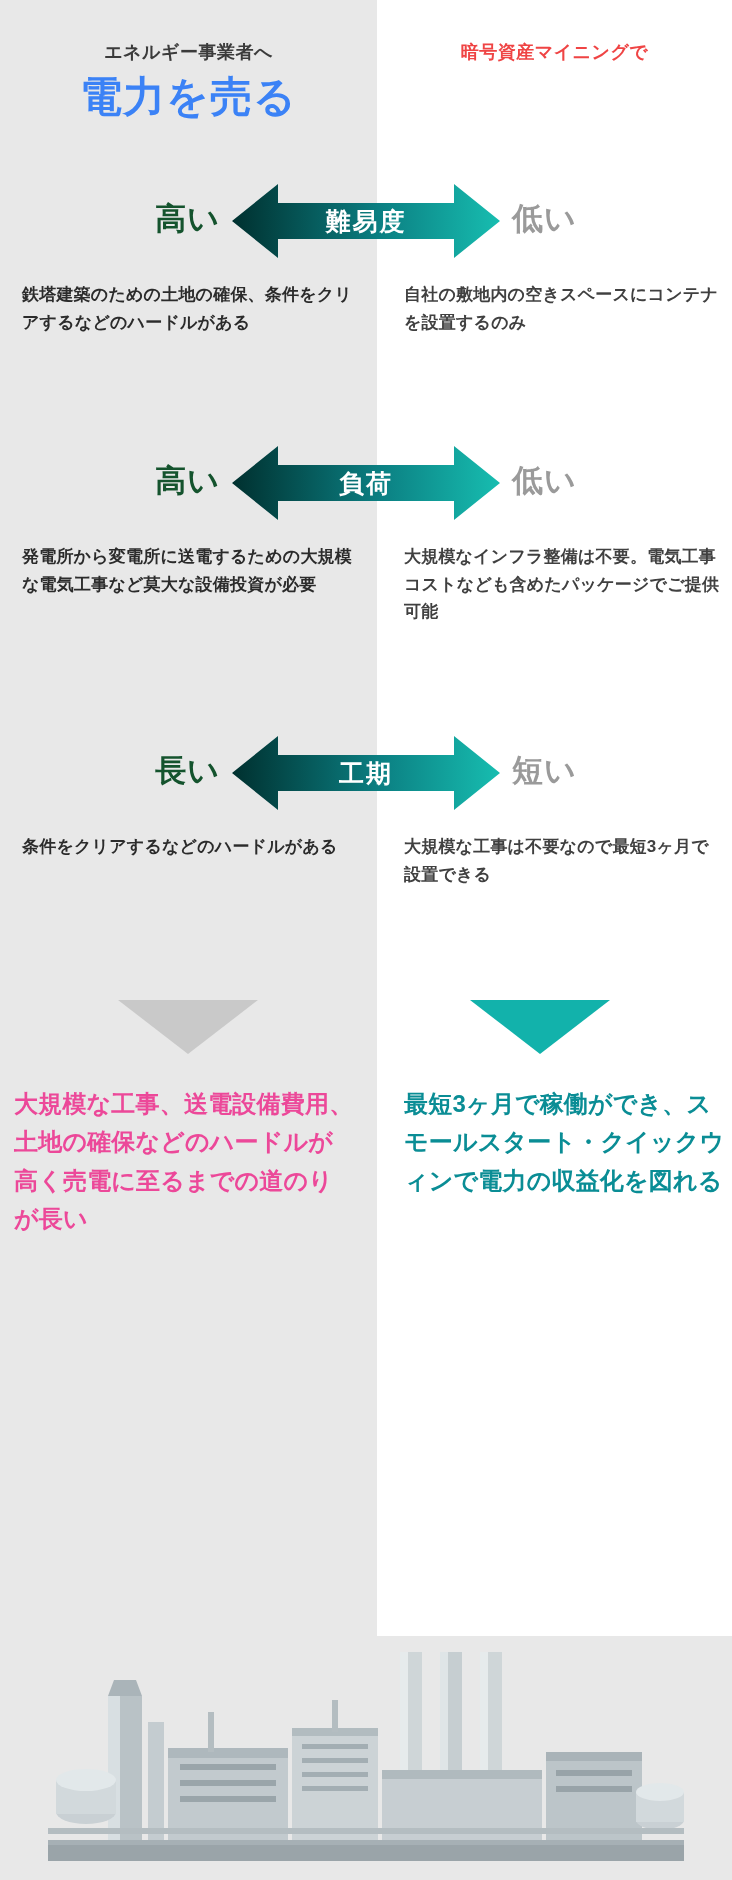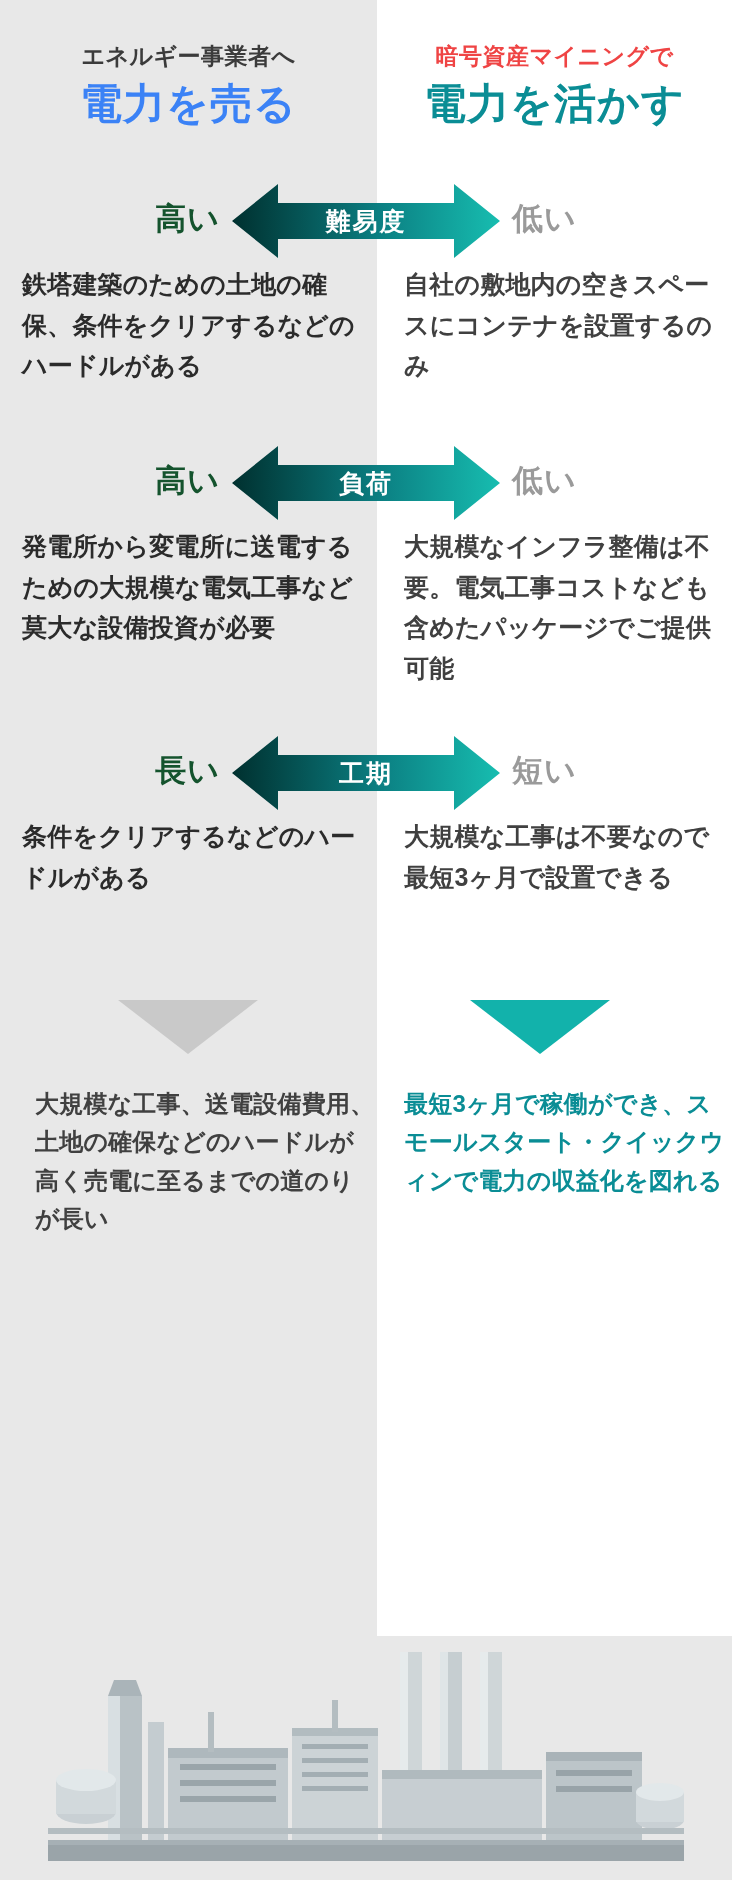--- a/index.html
+++ b/index.html
@@ -53,7 +53,7 @@
     text-align: center;
   }
   .head-sub {
-    font-size: 23px;
+    font-size: 18px;
     font-weight: bold;
     letter-spacing: 0.5px;
     line-height: 1.4;

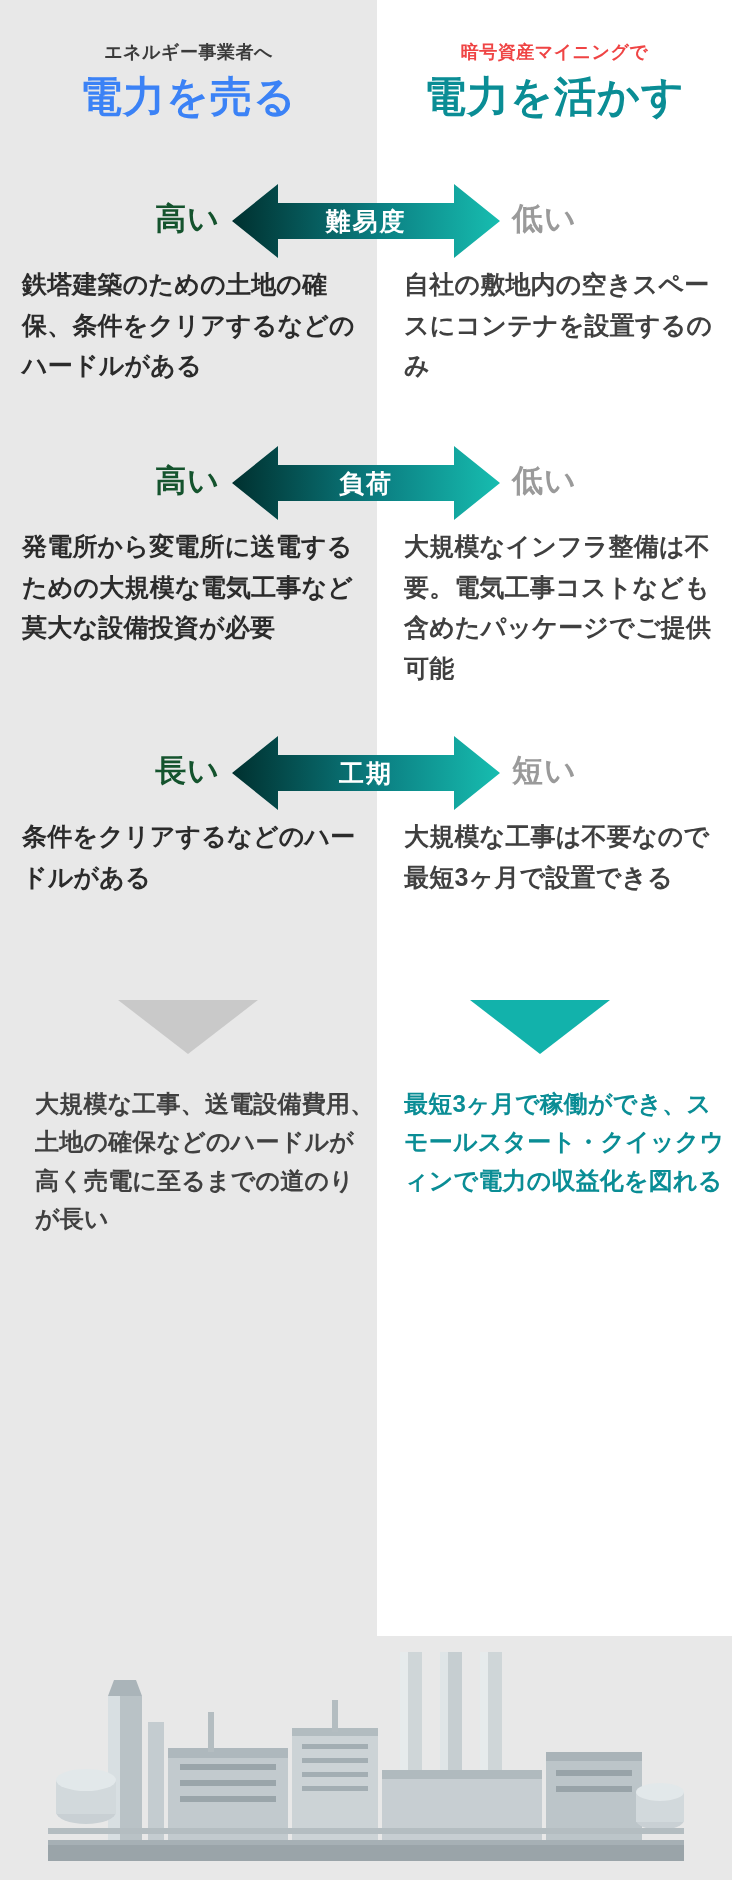--- a/index.html
+++ b/index.html
@@ -215,7 +215,6 @@
     </div>
     <div class="head-right">
       <div class="head-sub">暗号資産マイニングで</div>
-      <div class="head-main">電力を活かす</div>
     </div>
   </div>
 

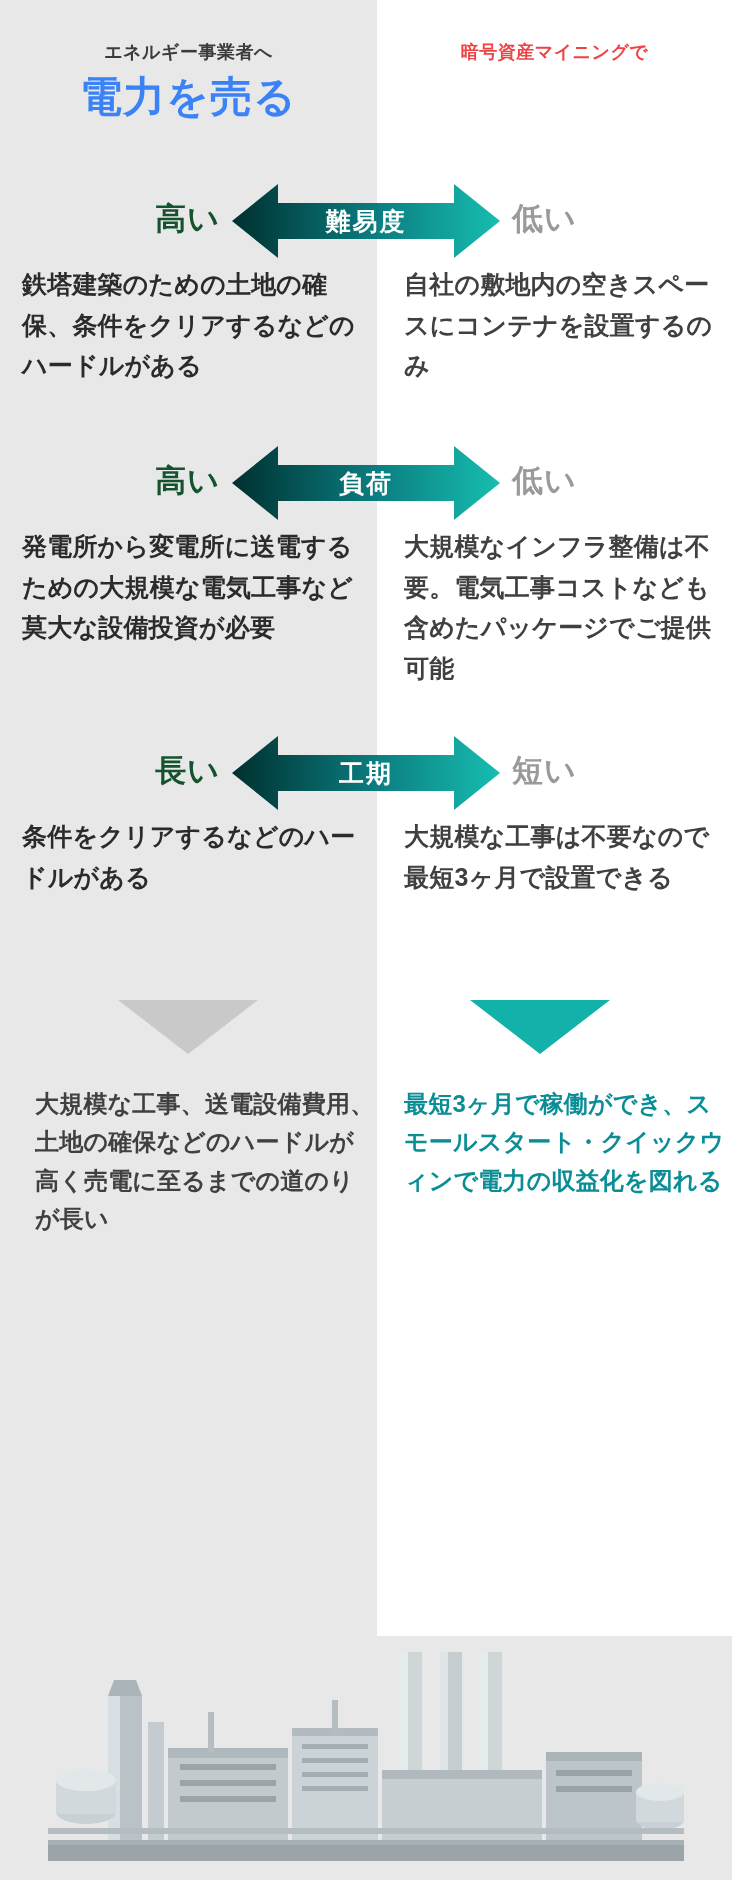--- a/index.html
+++ b/index.html
@@ -128,8 +128,8 @@
   }
   .body-left, .body-right {
     position: absolute;
-    top: 0;
-    font-size: 25px;
+    top: 17px;
+    font-size: 17px;
     line-height: 1.62;
     font-weight: bold;
     letter-spacing: 0.2px;

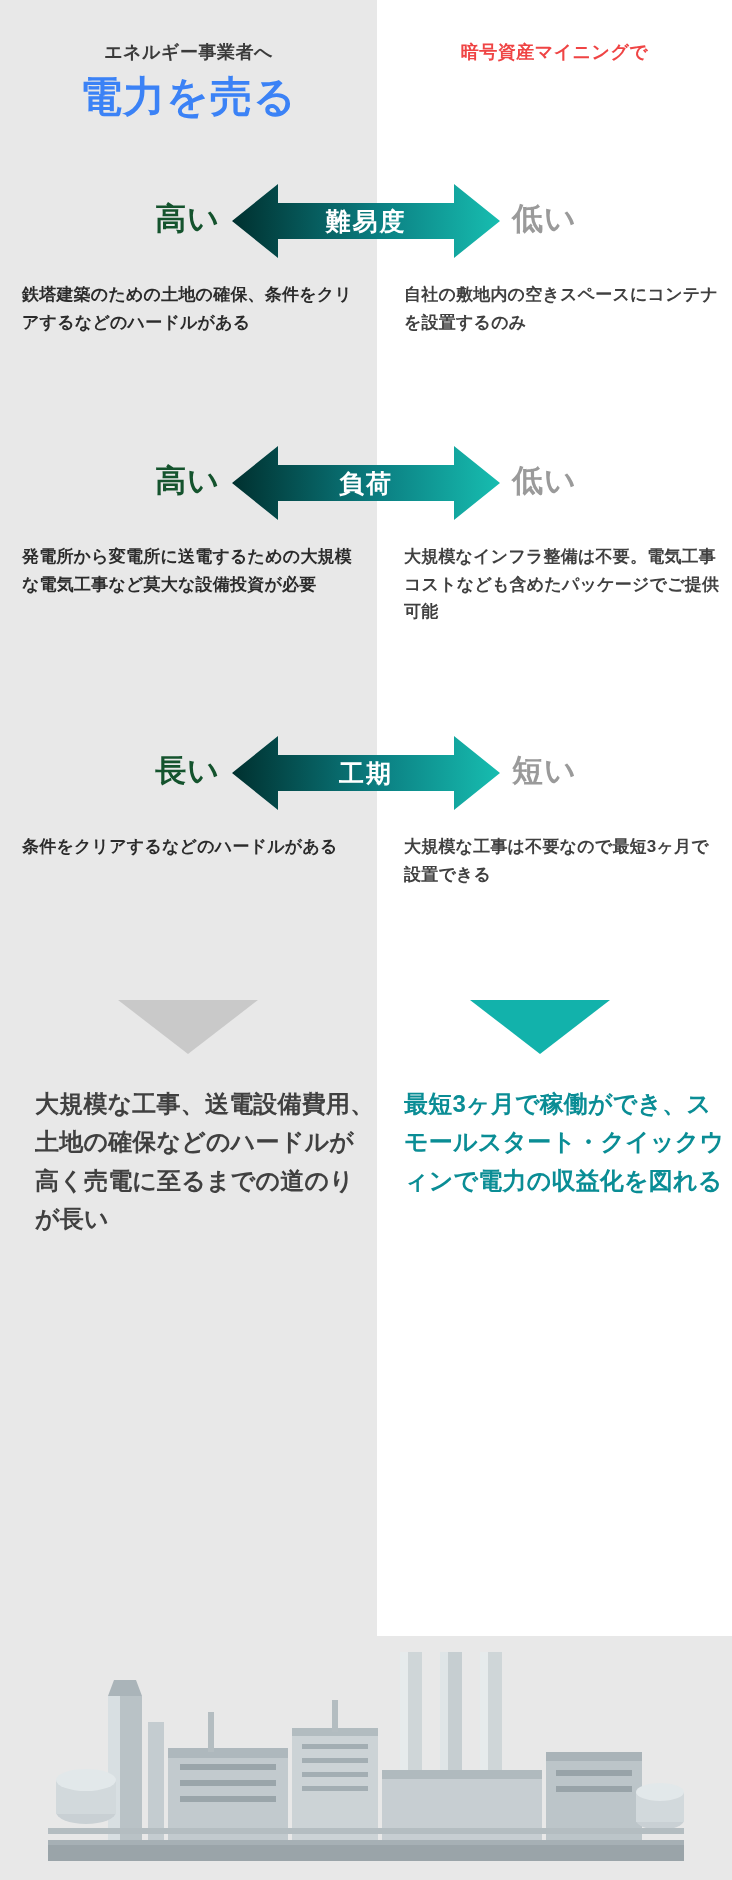--- a/index.html
+++ b/index.html
@@ -172,9 +172,9 @@
     letter-spacing: 0.2px;
   }
   .concl-left {
-    left: 35px;
+    left: 14px;
     width: 340px;
-    color: #404040;
+    color: #ec4899;
   }
   .concl-right {
     left: 404px;

